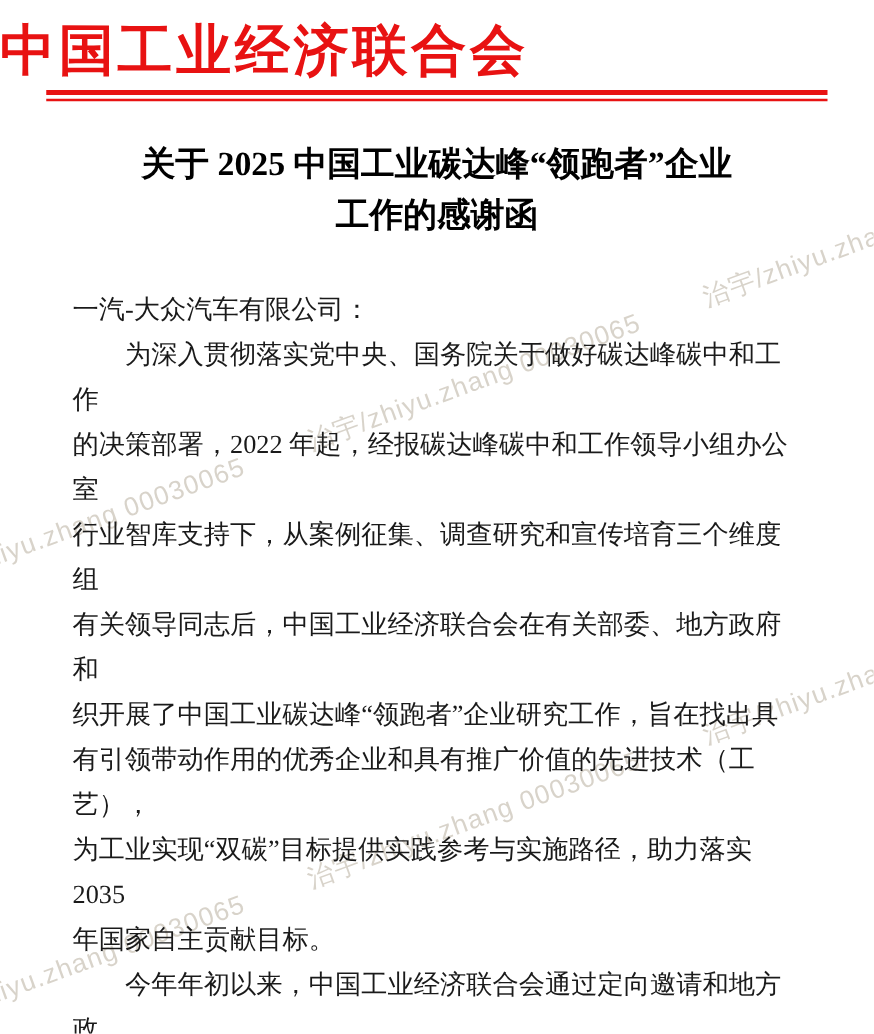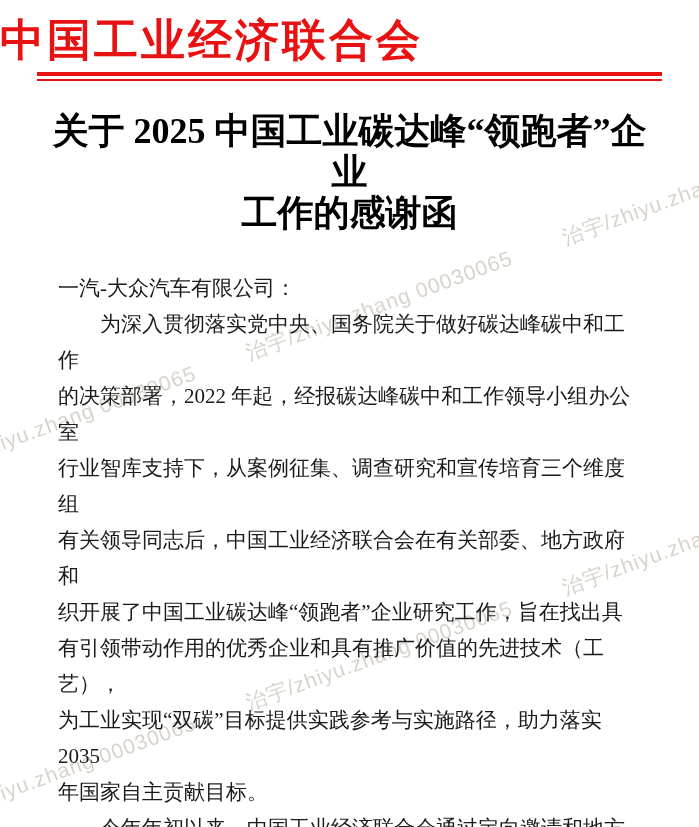--- a/index.html
+++ b/index.html
@@ -53,7 +53,7 @@
   .doc-title{
     margin:30px 40px 0 40px;
     text-align:center;
-    font-size:36px;
+    font-size:27px;
     font-weight:bold;
     line-height:41px;
     color:#000000;

